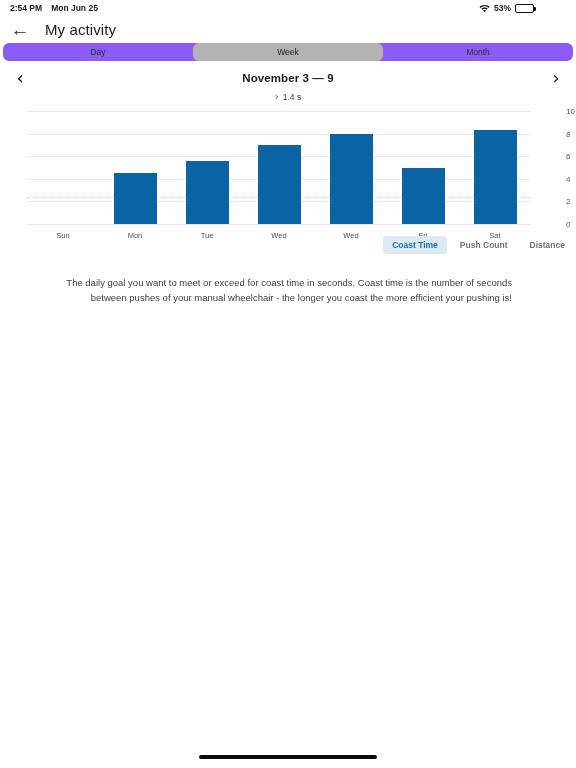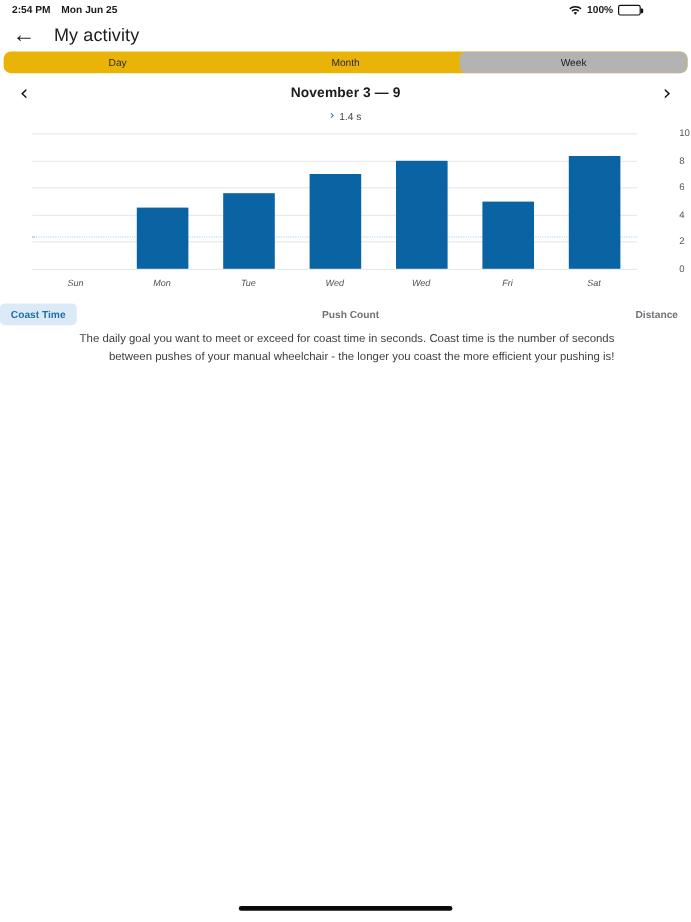--- a/index.html
+++ b/index.html
@@ -278,7 +278,7 @@
           <path d="M5.5 6.1c0.6 0 1.1 0.22 1.45 0.6L5.5 8.3 4.05 6.7C4.4 6.32 4.9 6.1 5.5 6.1z" fill="#111"></path>
         </svg>
       </span>
-      <span>100%</span>
+      <span>53%</span>
       <span class="battery-icon">
         <span class="battery-fill"></span>
       </span>

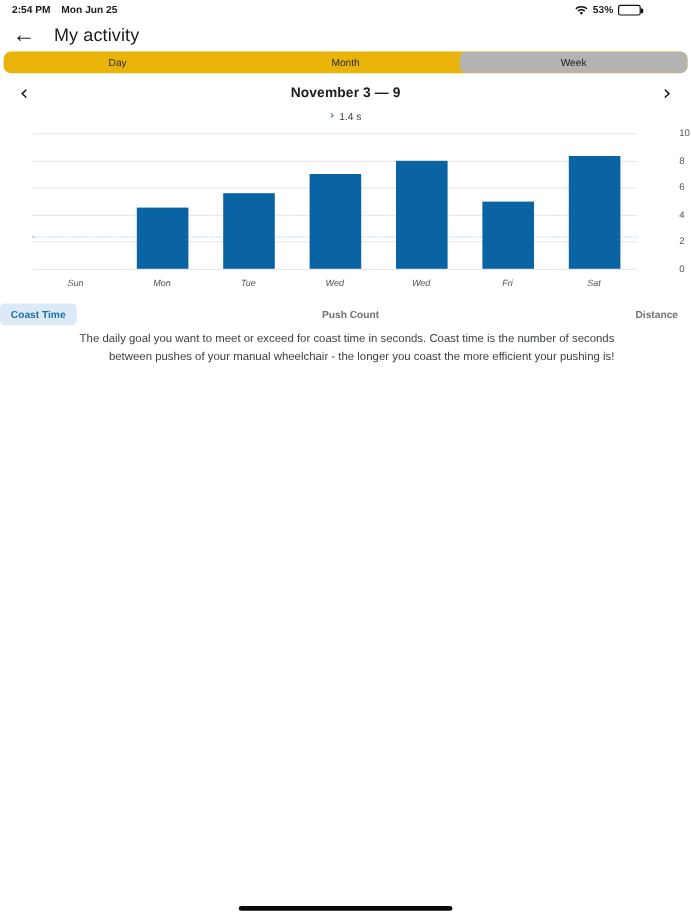--- a/index.html
+++ b/index.html
@@ -87,7 +87,7 @@
     position: absolute;
     top: 43px; left: 3px;
     width: 570px; height: 18px;
-    background: #eab308;
+    background: #8b5cf6;
     border-radius: 6px;
     display: flex;
     padding: 0;

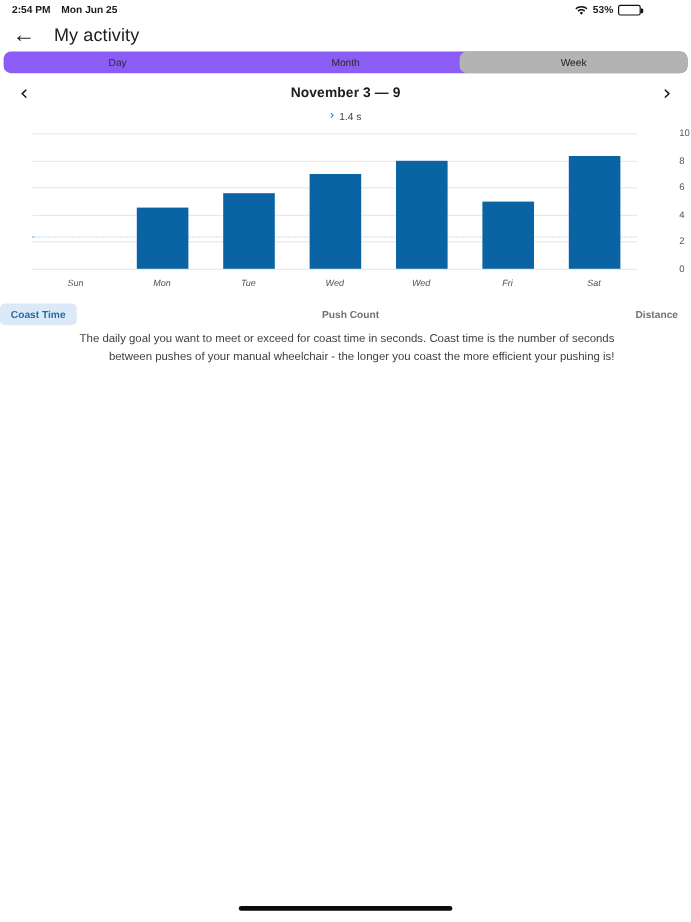--- a/index.html
+++ b/index.html
@@ -292,8 +292,8 @@
 
   <div class="segmented">
     <div class="segment">Day</div>
+    <div class="segment active">Week</div>
     <div class="segment">Month</div>
-    <div class="segment active">Week</div>
   </div>
 
   <div class="week-nav">

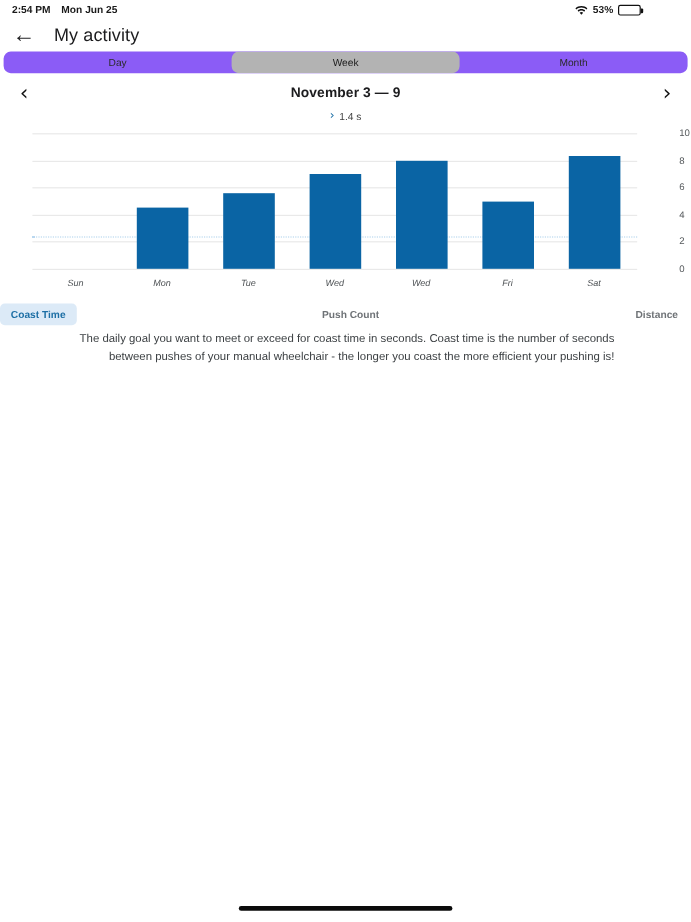--- a/index.html
+++ b/index.html
@@ -207,7 +207,6 @@
     left: 27px; top: 123px;
     width: 504px;
     display: flex;
-    font-style: italic;
   }
   .xlabel {
     flex: 1;

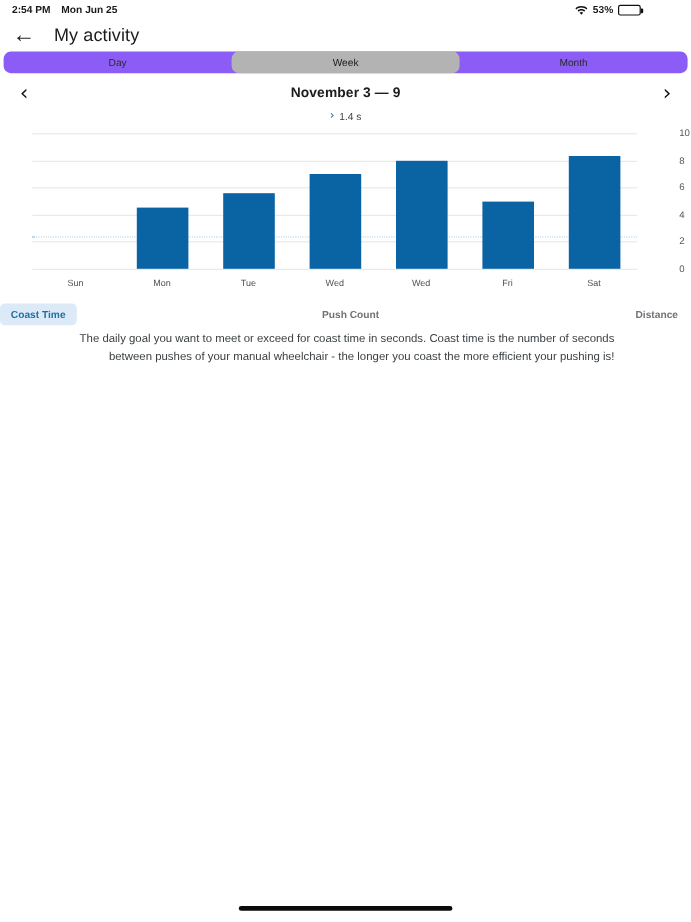--- a/index.html
+++ b/index.html
@@ -218,10 +218,10 @@
   
   .metric-tabs {
     position: absolute;
-    top: 253px; left: 0;
+    top: 236px; left: 0;
     width: 574px;
     display: flex;
-    justify-content: space-between;
+    justify-content: flex-end;
     gap: 4px;
   }
   .metric-tab {

